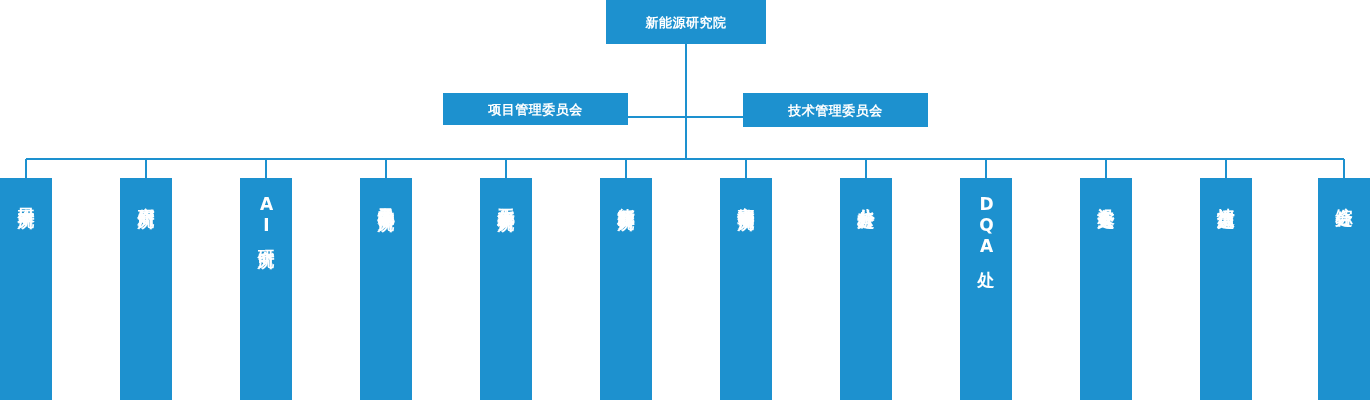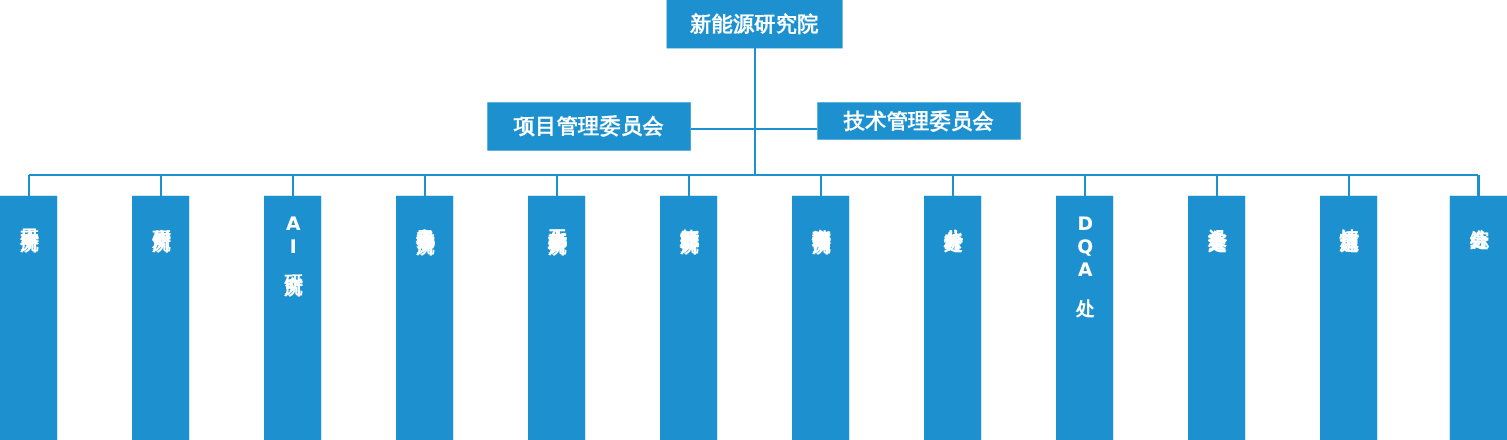--- a/index.html
+++ b/index.html
@@ -41,7 +41,7 @@
     display: flex;
     align-items: center;
     justify-content: center;
-    font-size: 19px;
+    font-size: 13px;
     font-weight: bold;
     letter-spacing: 0.5px;
     line-height: 1;

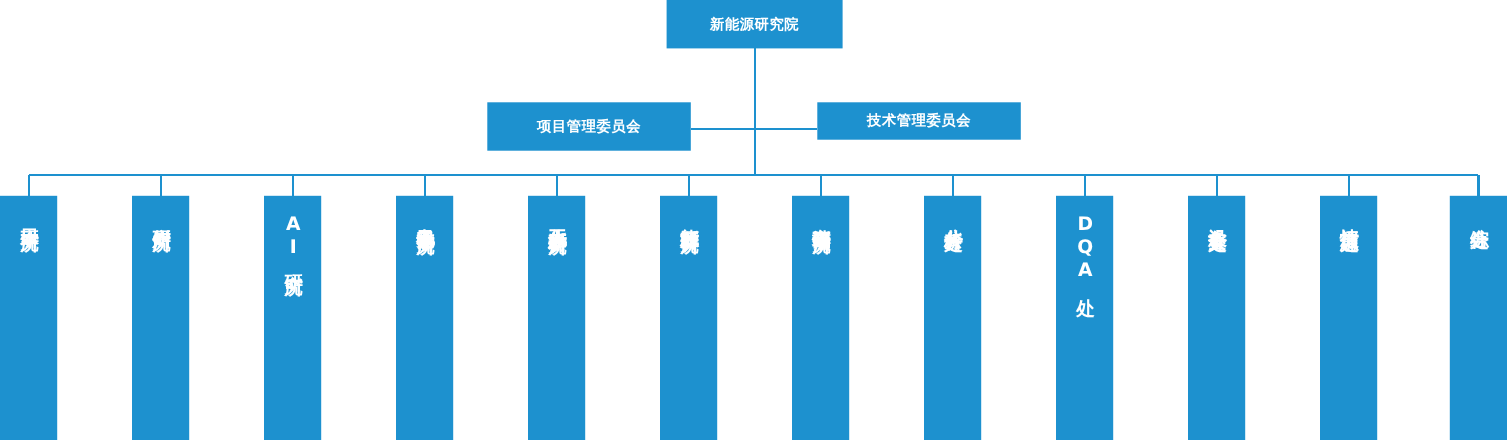--- a/index.html
+++ b/index.html
@@ -66,7 +66,7 @@
   }
 
   .root-node   { left: 606px; top: 0px;   width: 160px; height: 44px; }
-  .comm-left   { left: 443px; top: 93px;  width: 185px; height: 44px; }
+  .comm-left   { left: 443px; top: 93px;  width: 185px; height: 32px; }
   .comm-right  { left: 743px; top: 93px;  width: 185px; height: 34px; }
 
   .leaf { top: 178px; width: 52px; height: 222px; }

